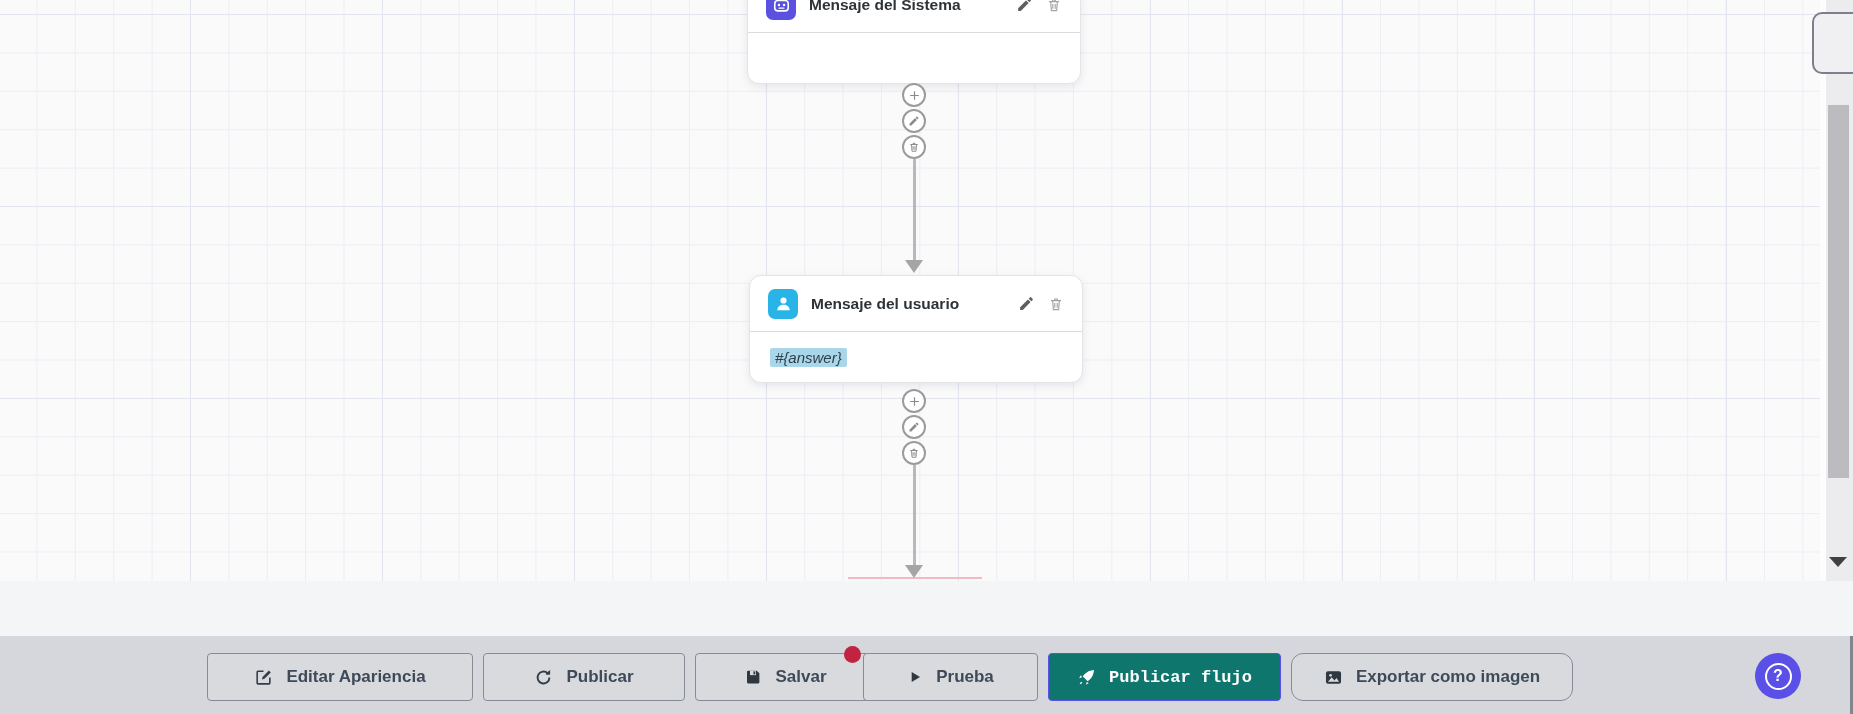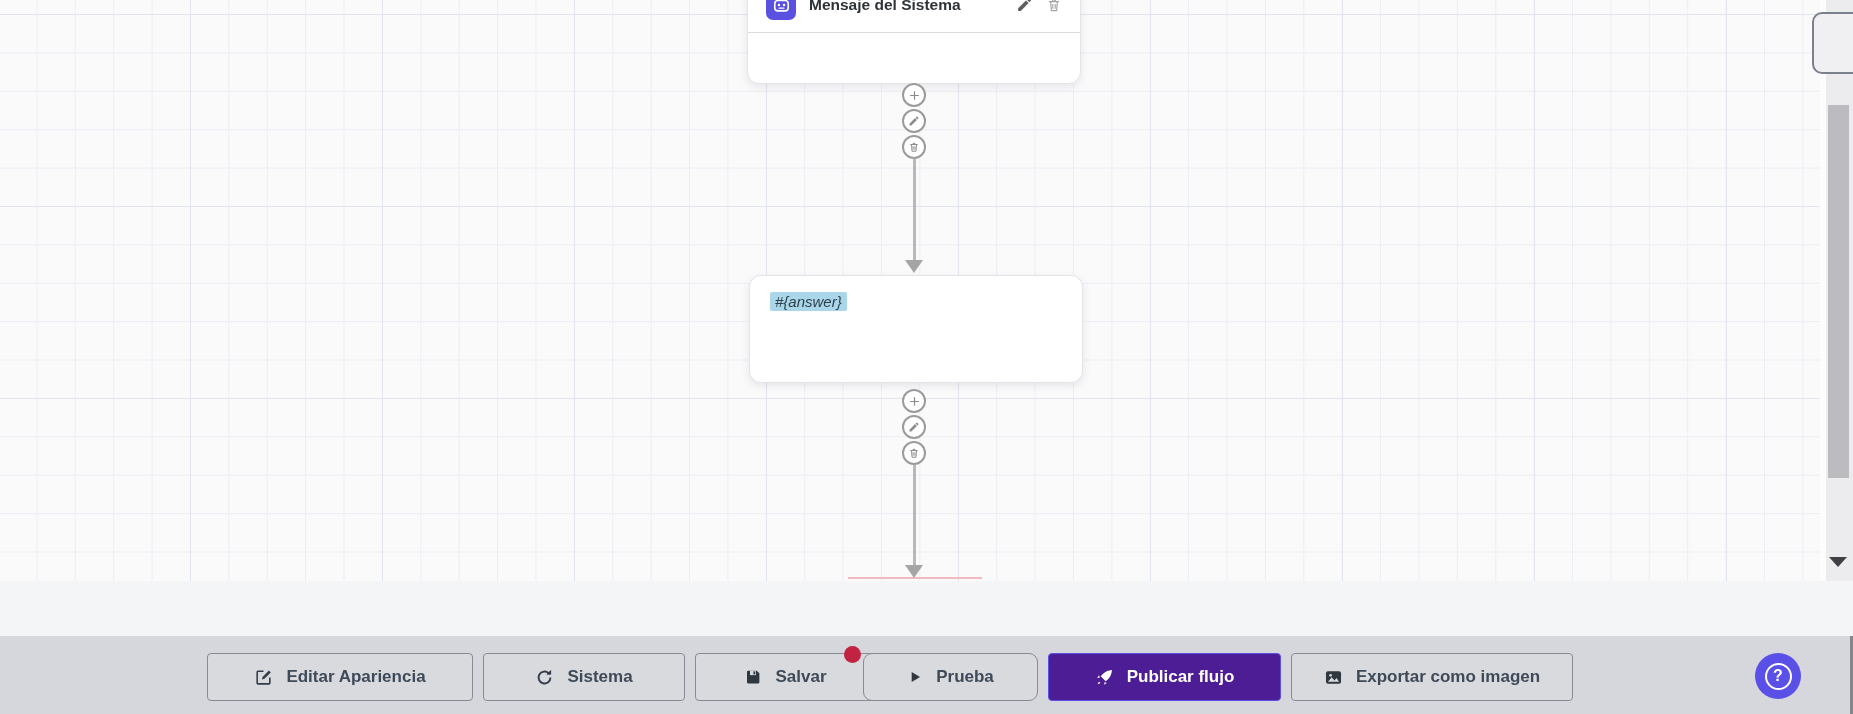--- a/index.html
+++ b/index.html
@@ -191,6 +191,31 @@
 </button>
 
 <div class="node-card" id="card-user">
+  <div class="card-header">
+    <span class="icon-badge user">
+      <svg width="19" height="19" viewBox="0 0 24 24">
+        <circle cx="12" cy="8.2" r="3.9" fill="#ffffff"></circle>
+        <path d="M4.2 20.5c0-4.4 3.6-6.9 7.8-6.9s7.8 2.5 7.8 6.9z" fill="#ffffff"></path>
+      </svg>
+    </span>
+    <span class="card-title">Mensaje del usuario</span>
+    <span class="card-actions">
+      <button class="conn-btn" style="position:static;border:none;background:none;width:auto;height:auto;">
+        <span class="act-pencil">
+          <svg width="17" height="17" viewBox="0 0 24 24" fill="currentColor">
+            <path d="M3 17.25V21h3.75L17.81 9.94l-3.75-3.75L3 17.25zM20.71 7.04a1 1 0 0 0 0-1.41l-2.34-2.34a1 1 0 0 0-1.41 0l-1.83 1.83 3.75 3.75 1.83-1.83z"></path>
+          </svg>
+        </span>
+      </button>
+      <button class="conn-btn" style="position:static;border:none;background:none;width:auto;height:auto;">
+        <span class="act-trash">
+          <svg width="16" height="16" viewBox="0 0 24 24" fill="none" stroke="currentColor" stroke-width="1.7">
+            <path d="M4.5 7h15M10 7V4.5h4V7M7 7l1 13.5h8L17 7M10.2 10.5v7M13.8 10.5v7"></path>
+          </svg>
+        </span>
+      </button>
+    </span>
+  </div>
   <div class="card-body centered">
     <span class="answer-chip">#{answer}</span>
   </div>

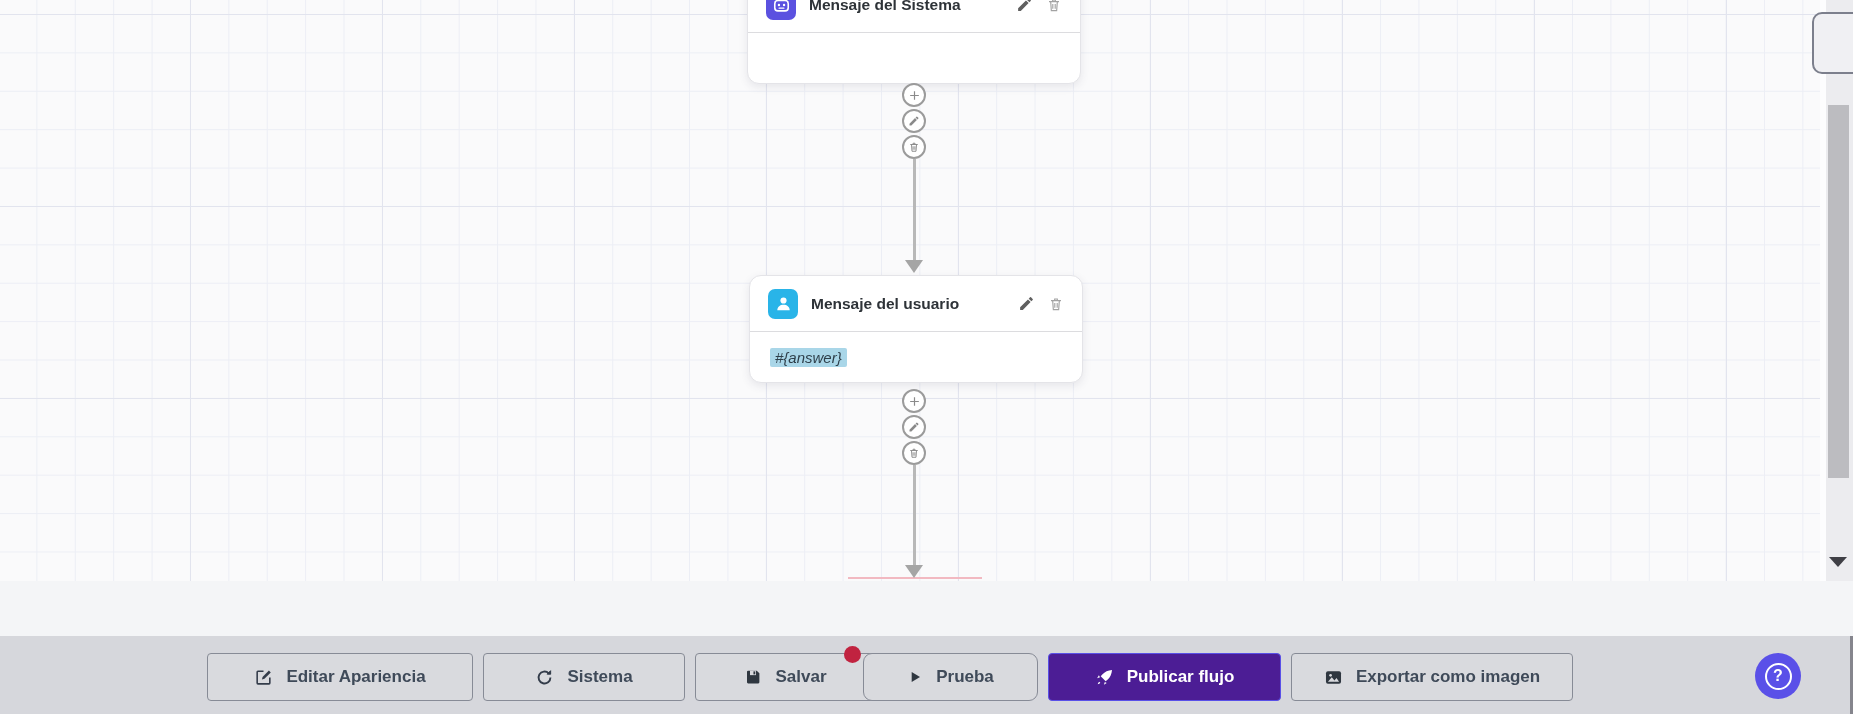--- a/index.html
+++ b/index.html
@@ -273,7 +273,7 @@
       <path d="M19.8 3.5v4.3h-4.3z" fill="#333c4a" stroke="#333c4a" stroke-width="1"></path>
     </svg>
   </span>
-  <span>Sistema</span>
+  <span>Publicar</span>
 </button>
 
 <button class="tb" id="btn-save">

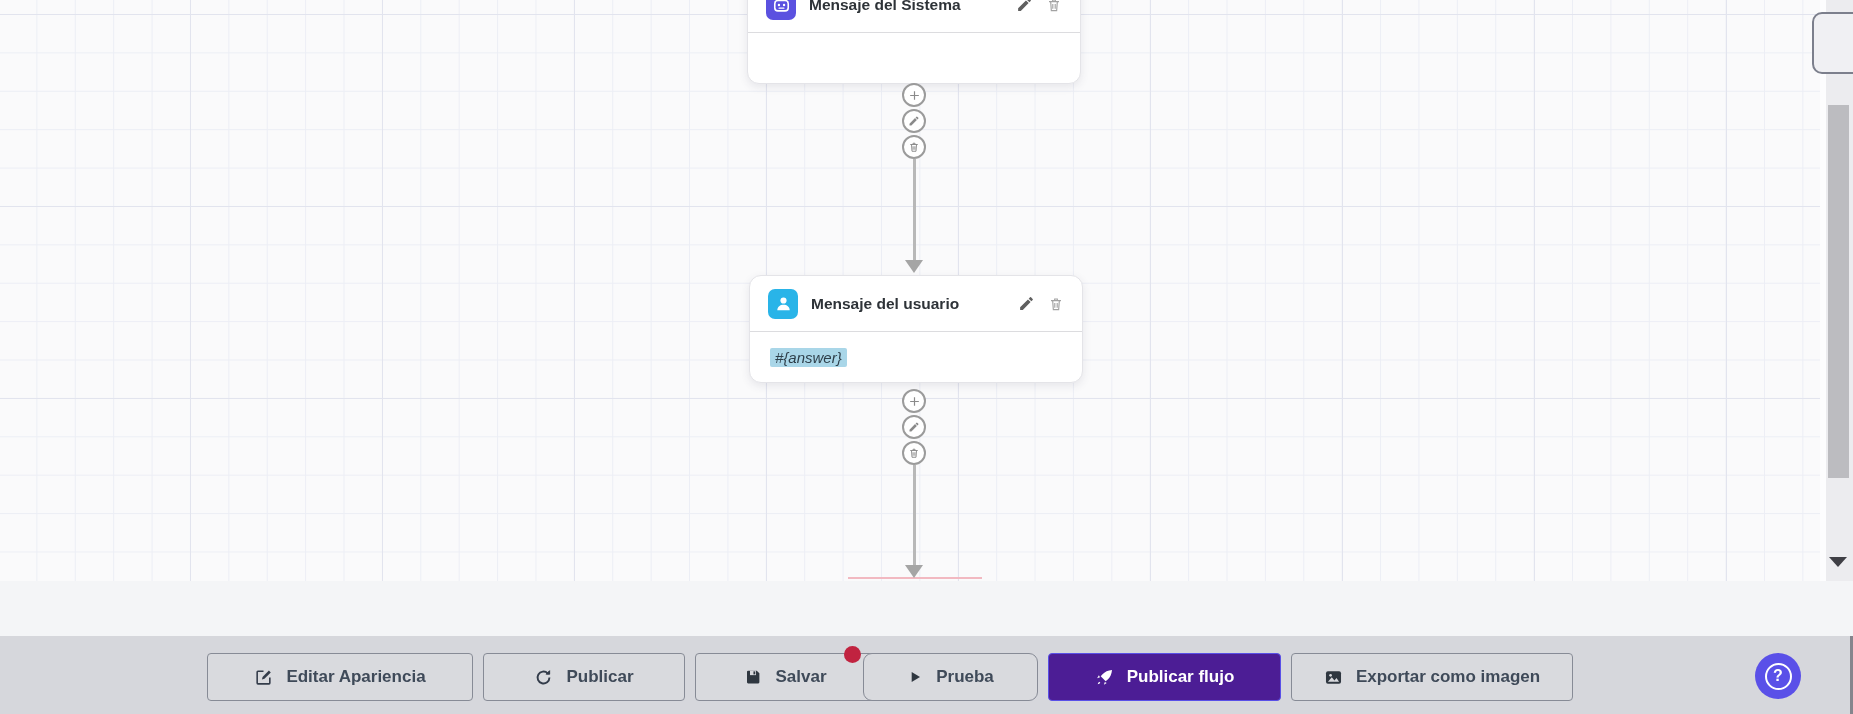--- a/index.html
+++ b/index.html
@@ -93,7 +93,7 @@
   #btn-edit-appearance{left:207px;width:266px;}
   #btn-reload{left:483px;width:202px;}
   #btn-save{left:695px;width:181px;}
-  #btn-test{left:863px;width:175px;border-radius:9px;}
+  #btn-test{left:863px;width:175px;}
   #btn-publish{left:1048px;width:233px;}
   #btn-export{left:1291px;width:282px;}
   .unsaved-dot{

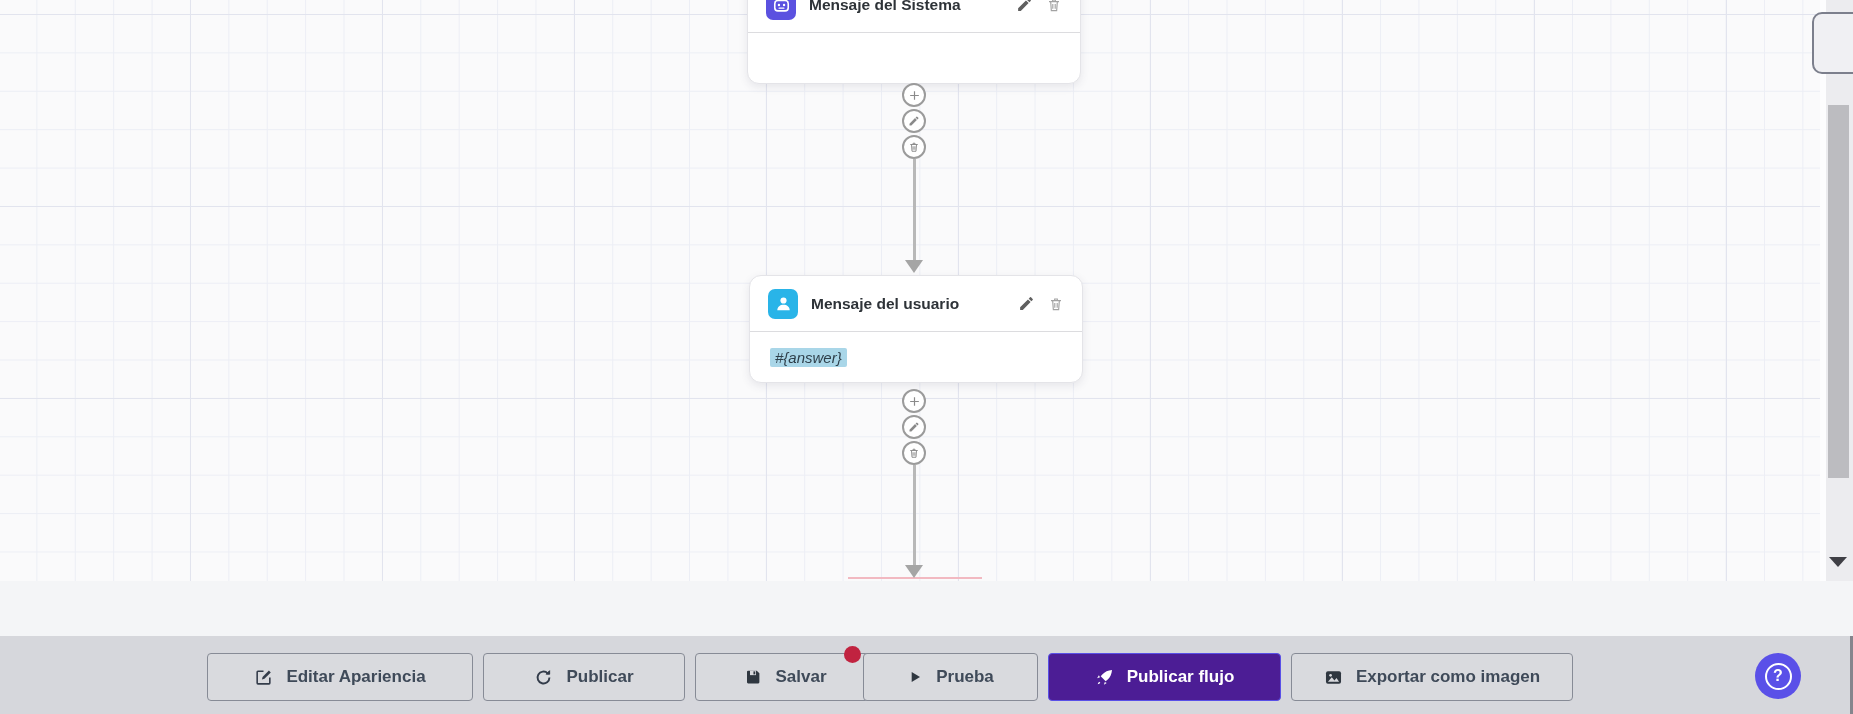--- a/index.html
+++ b/index.html
@@ -89,7 +89,7 @@
     font-family:"Liberation Sans",sans-serif;
     font-size:17px;font-weight:bold;color:#3f4a59;cursor:pointer;padding:0;
   }
-  .tb.primary{background:#4c1d95;border:1.5px solid #5950e8;color:#ffffff;}
+  .tb.primary{background:#0f766e;border:1.5px solid #5950e8;color:#ffffff;font-family:Liberation Mono, monospace;}
   #btn-edit-appearance{left:207px;width:266px;}
   #btn-reload{left:483px;width:202px;}
   #btn-save{left:695px;width:181px;}

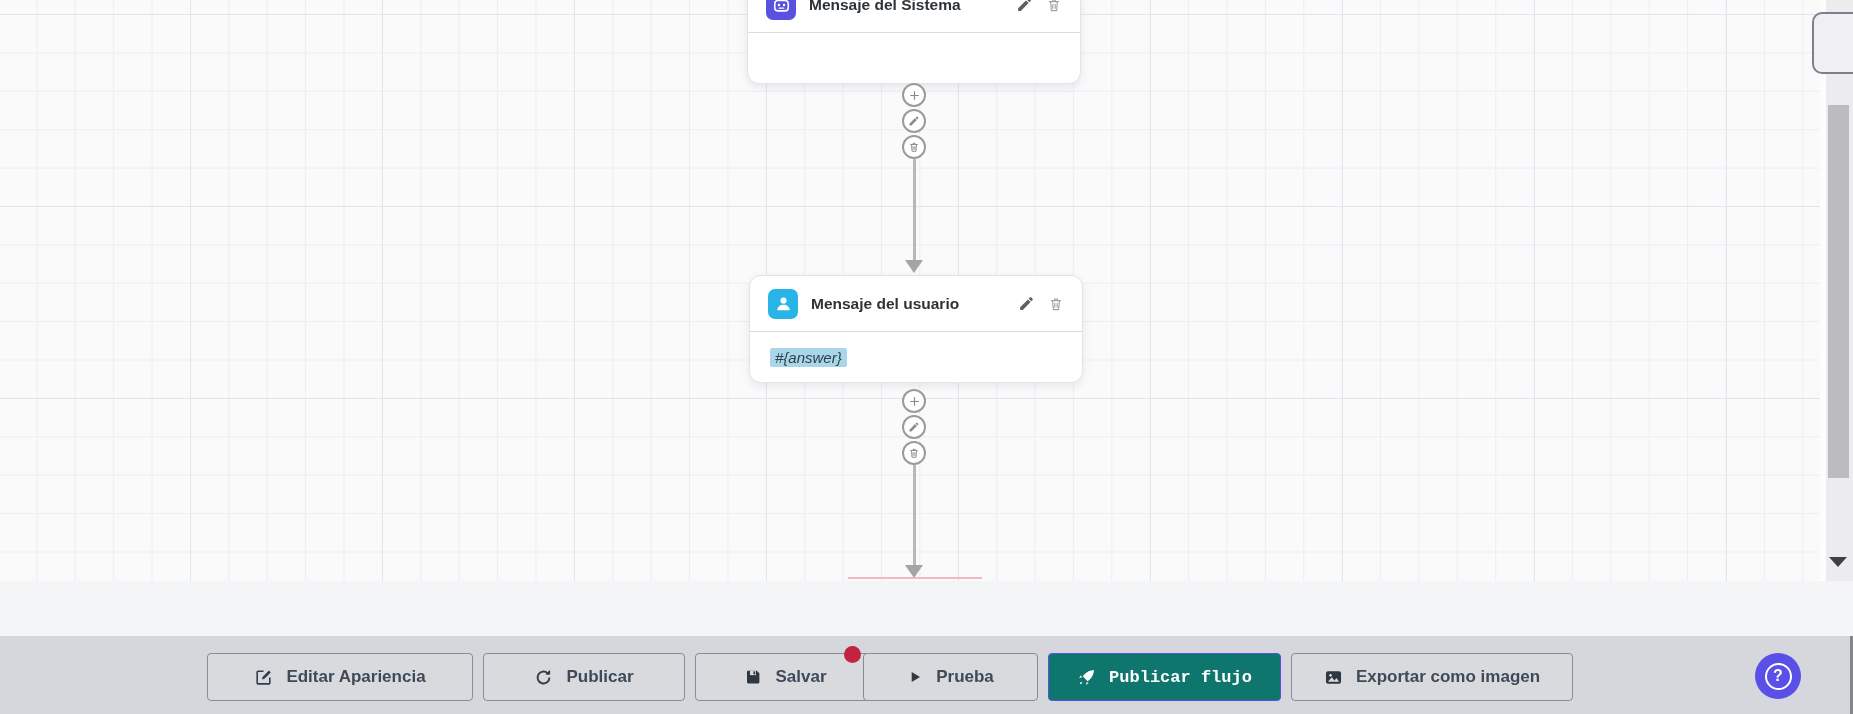--- a/index.html
+++ b/index.html
@@ -95,7 +95,7 @@
   #btn-save{left:695px;width:181px;}
   #btn-test{left:863px;width:175px;}
   #btn-publish{left:1048px;width:233px;}
-  #btn-export{left:1291px;width:282px;}
+  #btn-export{left:1291px;width:282px;border-radius:12px;}
   .unsaved-dot{
     position:absolute;left:844px;top:646px;width:17px;height:17px;
     border-radius:50%;background:#c12340;z-index:5;

